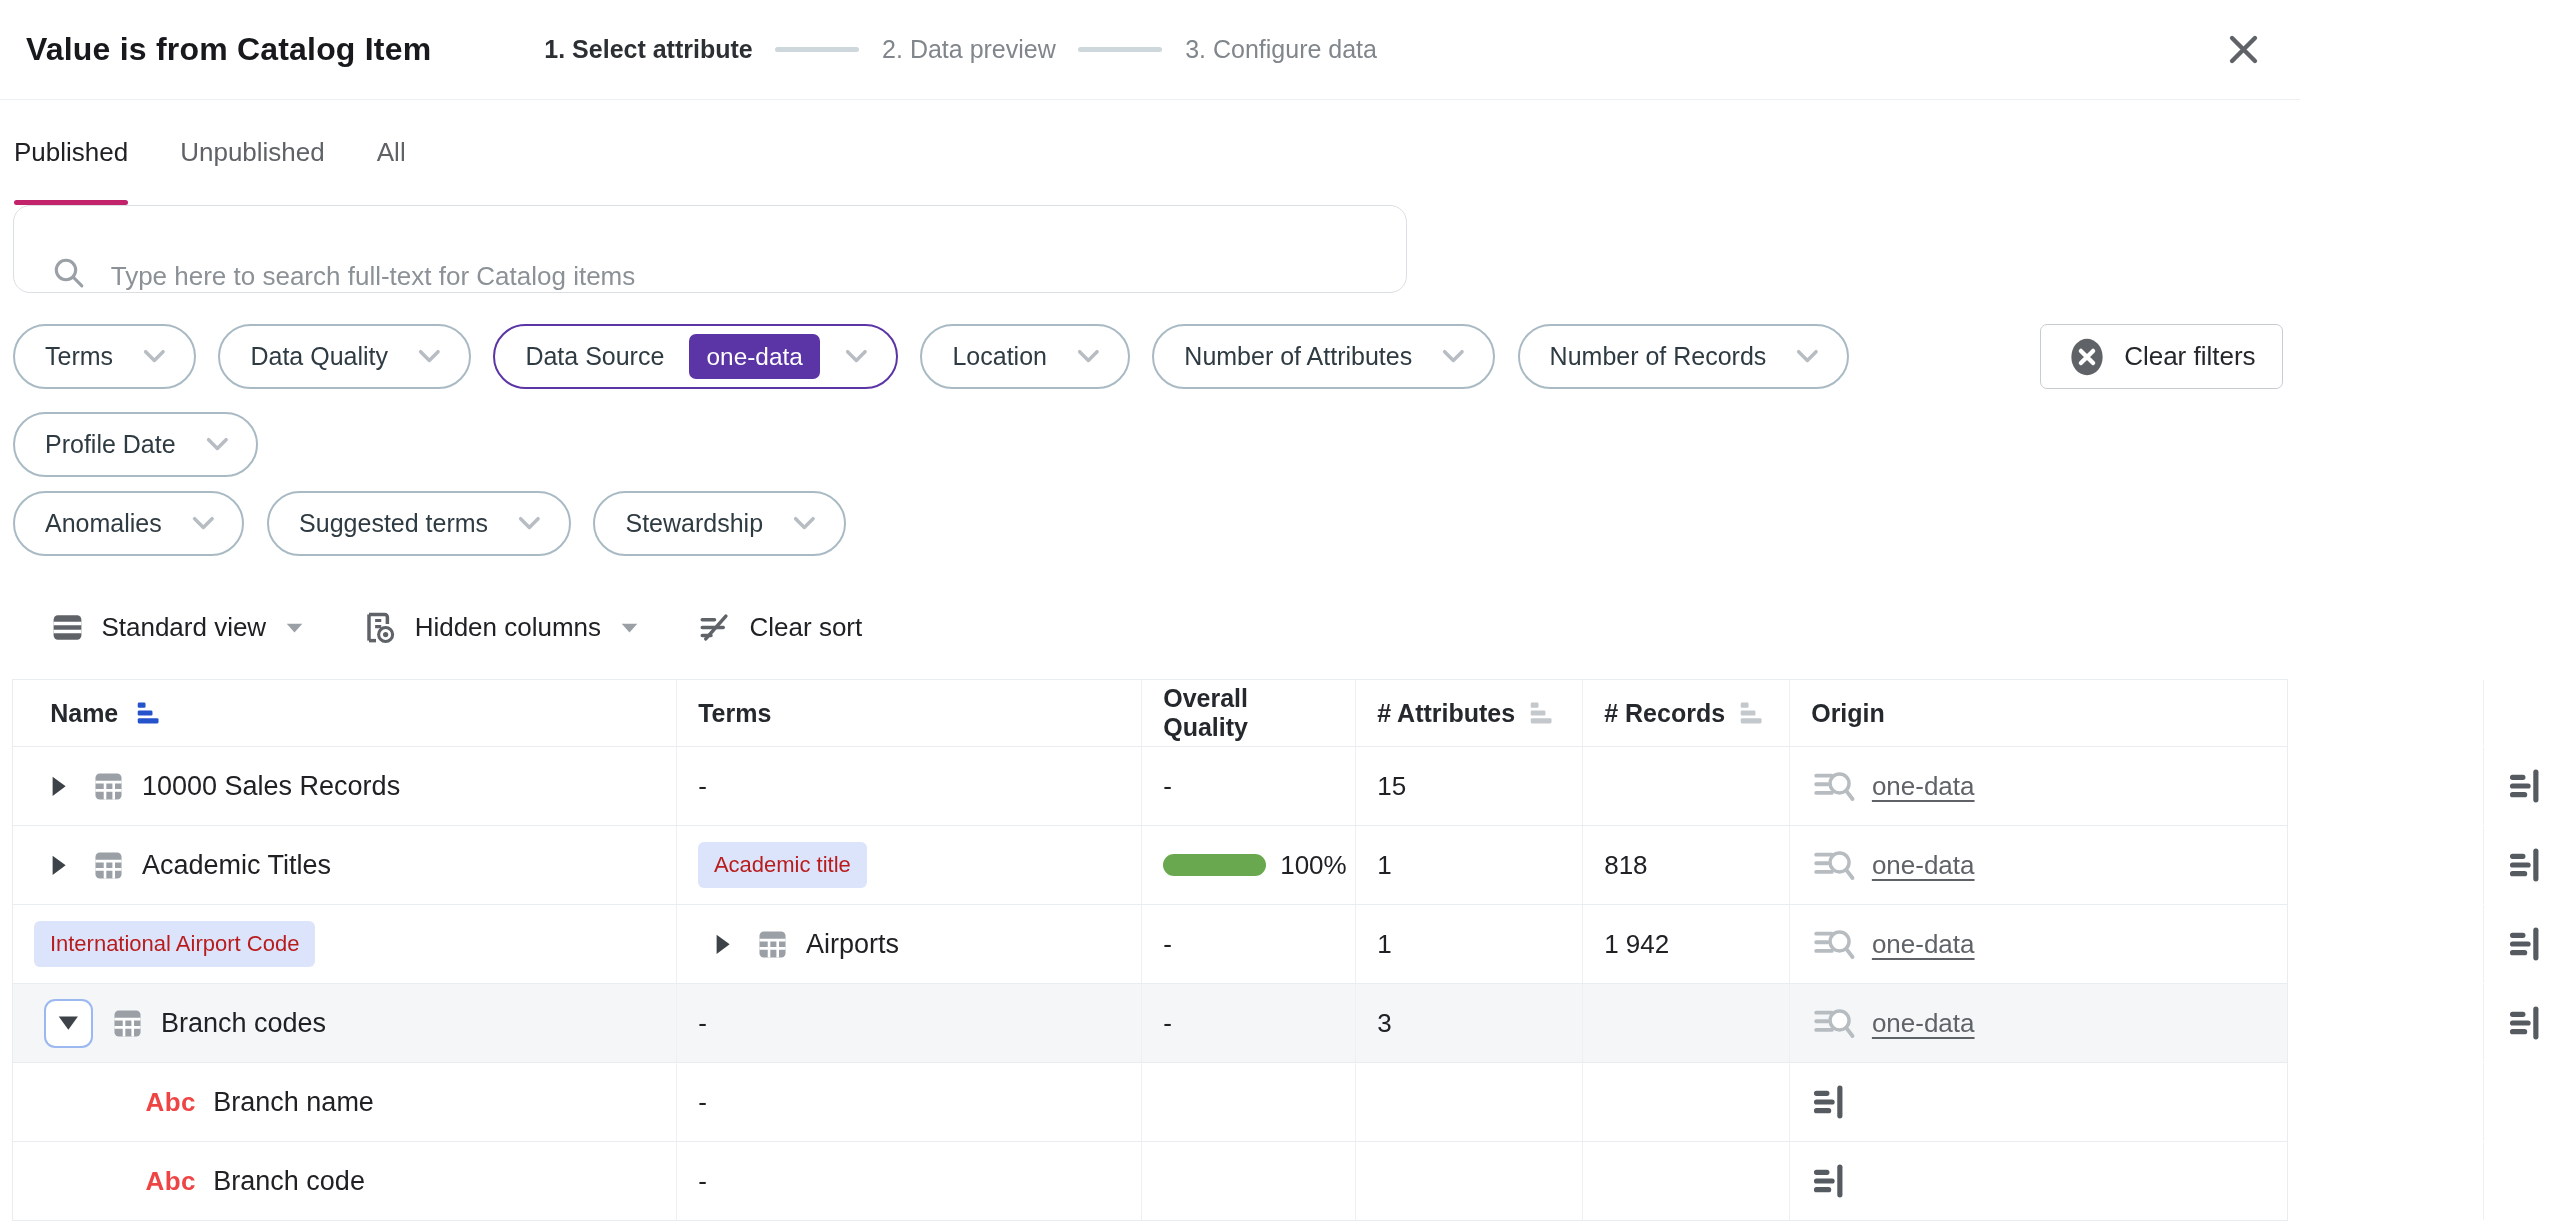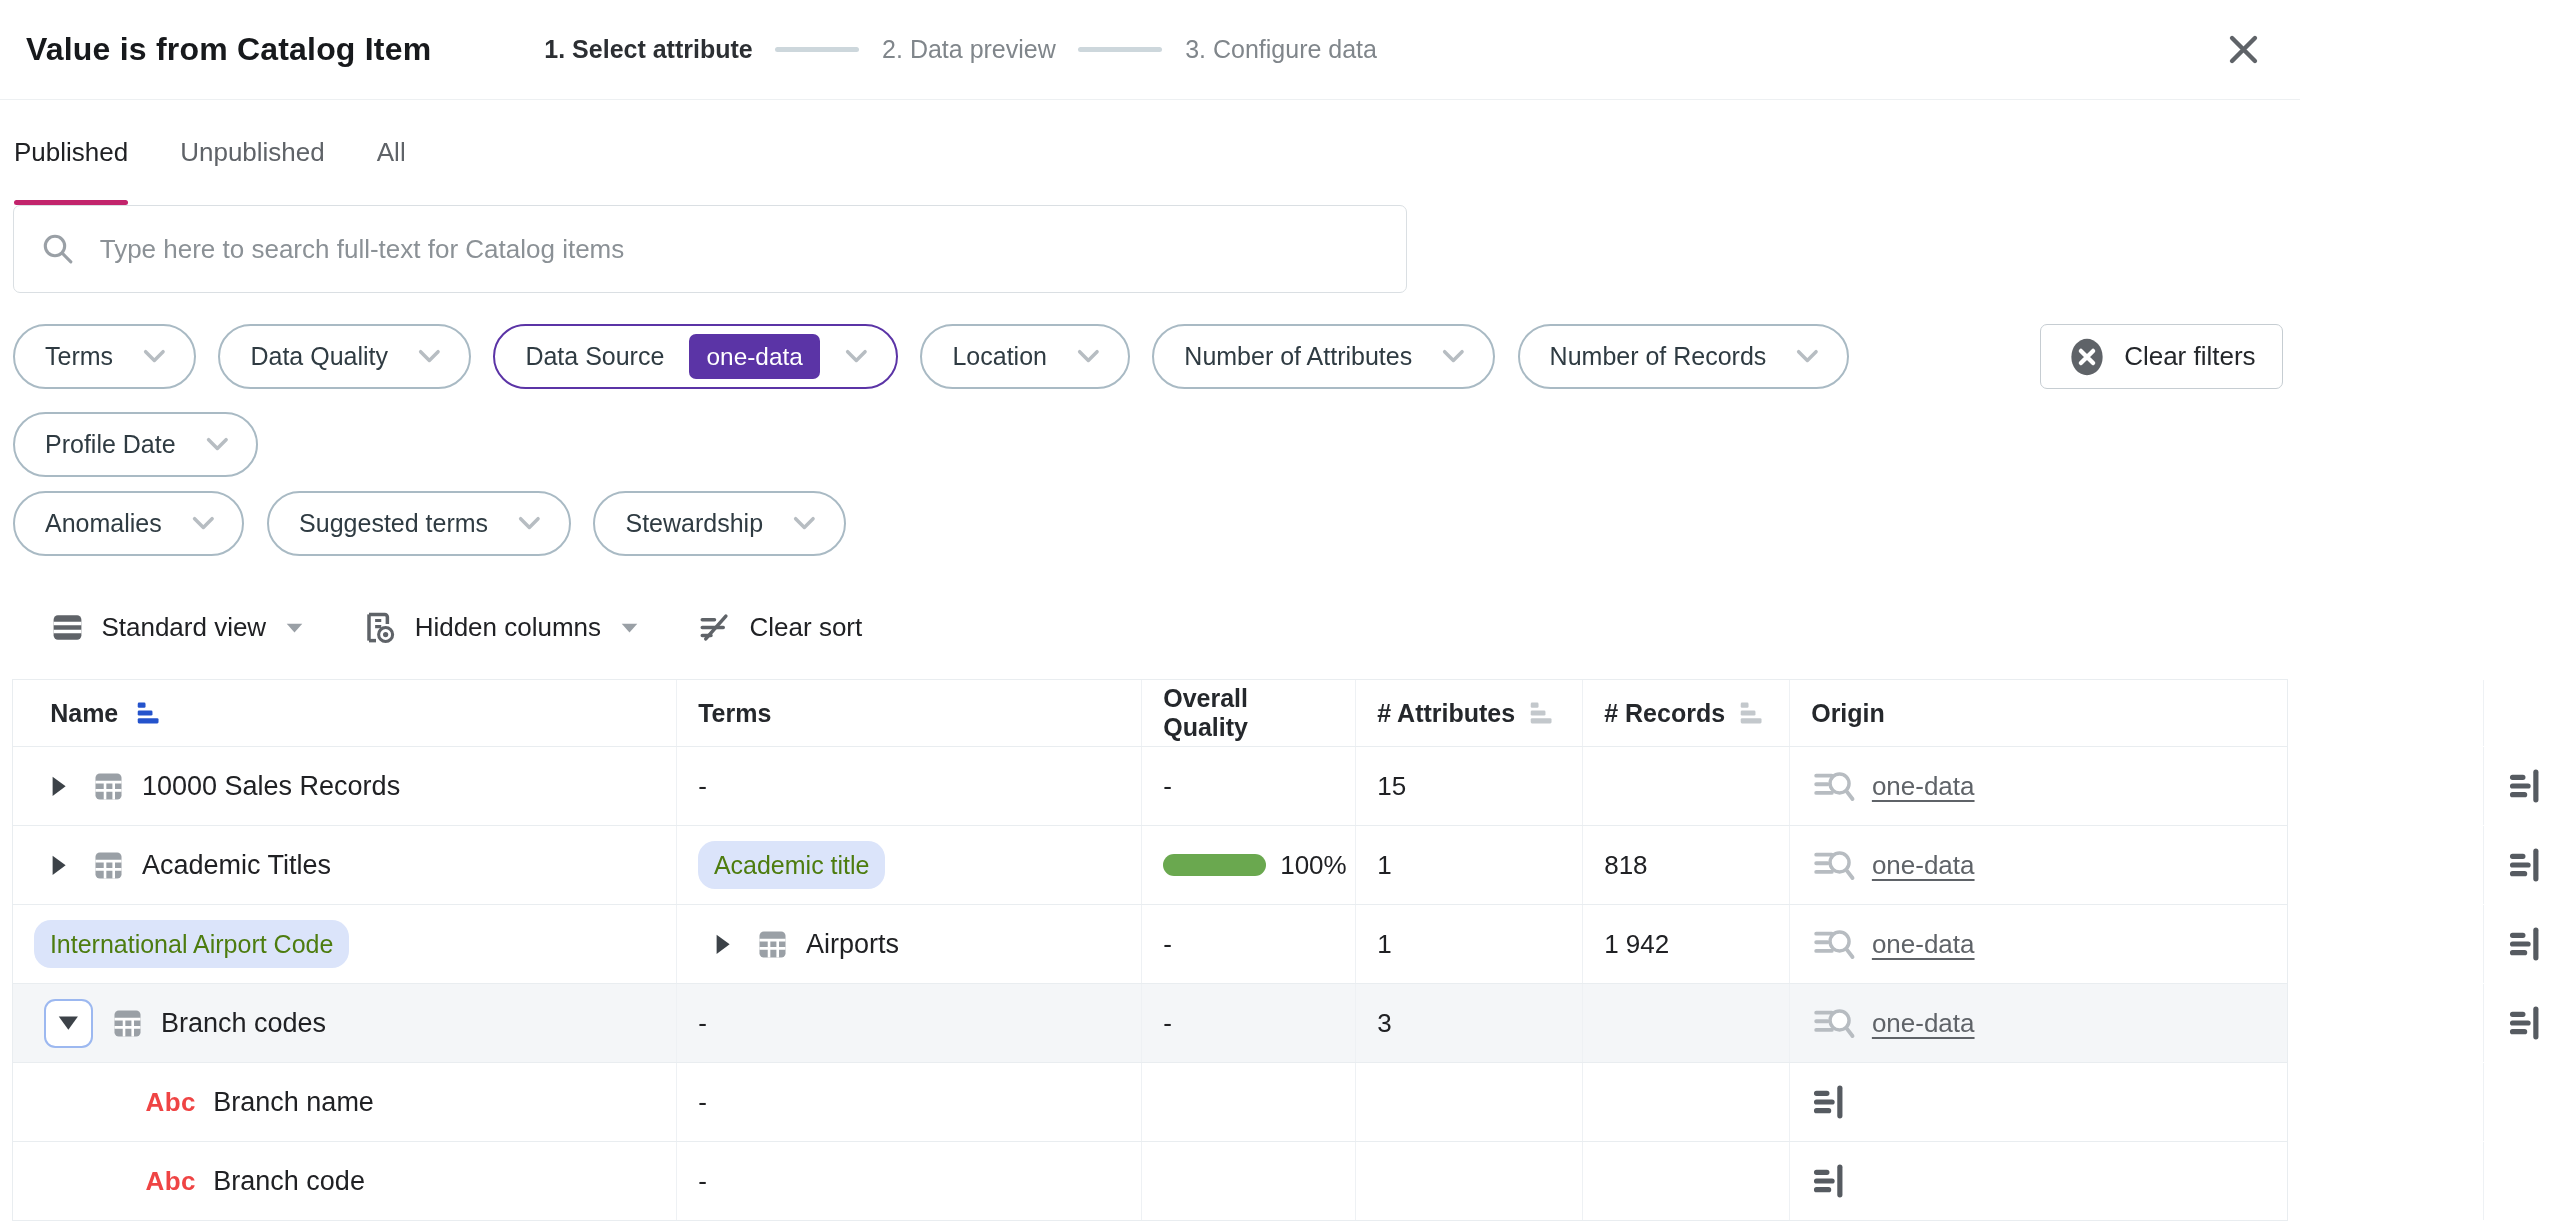--- a/index.html
+++ b/index.html
@@ -36,8 +36,8 @@
 
   
   .search-wrap { margin:0 0 0 13px; width:1394px; height:88px;
-    border:1.7px solid #dadfe3; border-radius:7px; display:flex; align-items:center;
-    padding:0 26px; background:#fff; }
+    border:1.7px solid #dadfe3; border-radius:17px; display:flex; align-items:flex-end;
+    padding:0 37px; background:#fff; }
   .search-wrap input { border:none; outline:none; flex:1; font-size:26px; color:#202124;
     font-family:"Liberation Sans",sans-serif; margin-left:22.7px; background:transparent; }
   .search-wrap input::placeholder { color:#8b9196; }

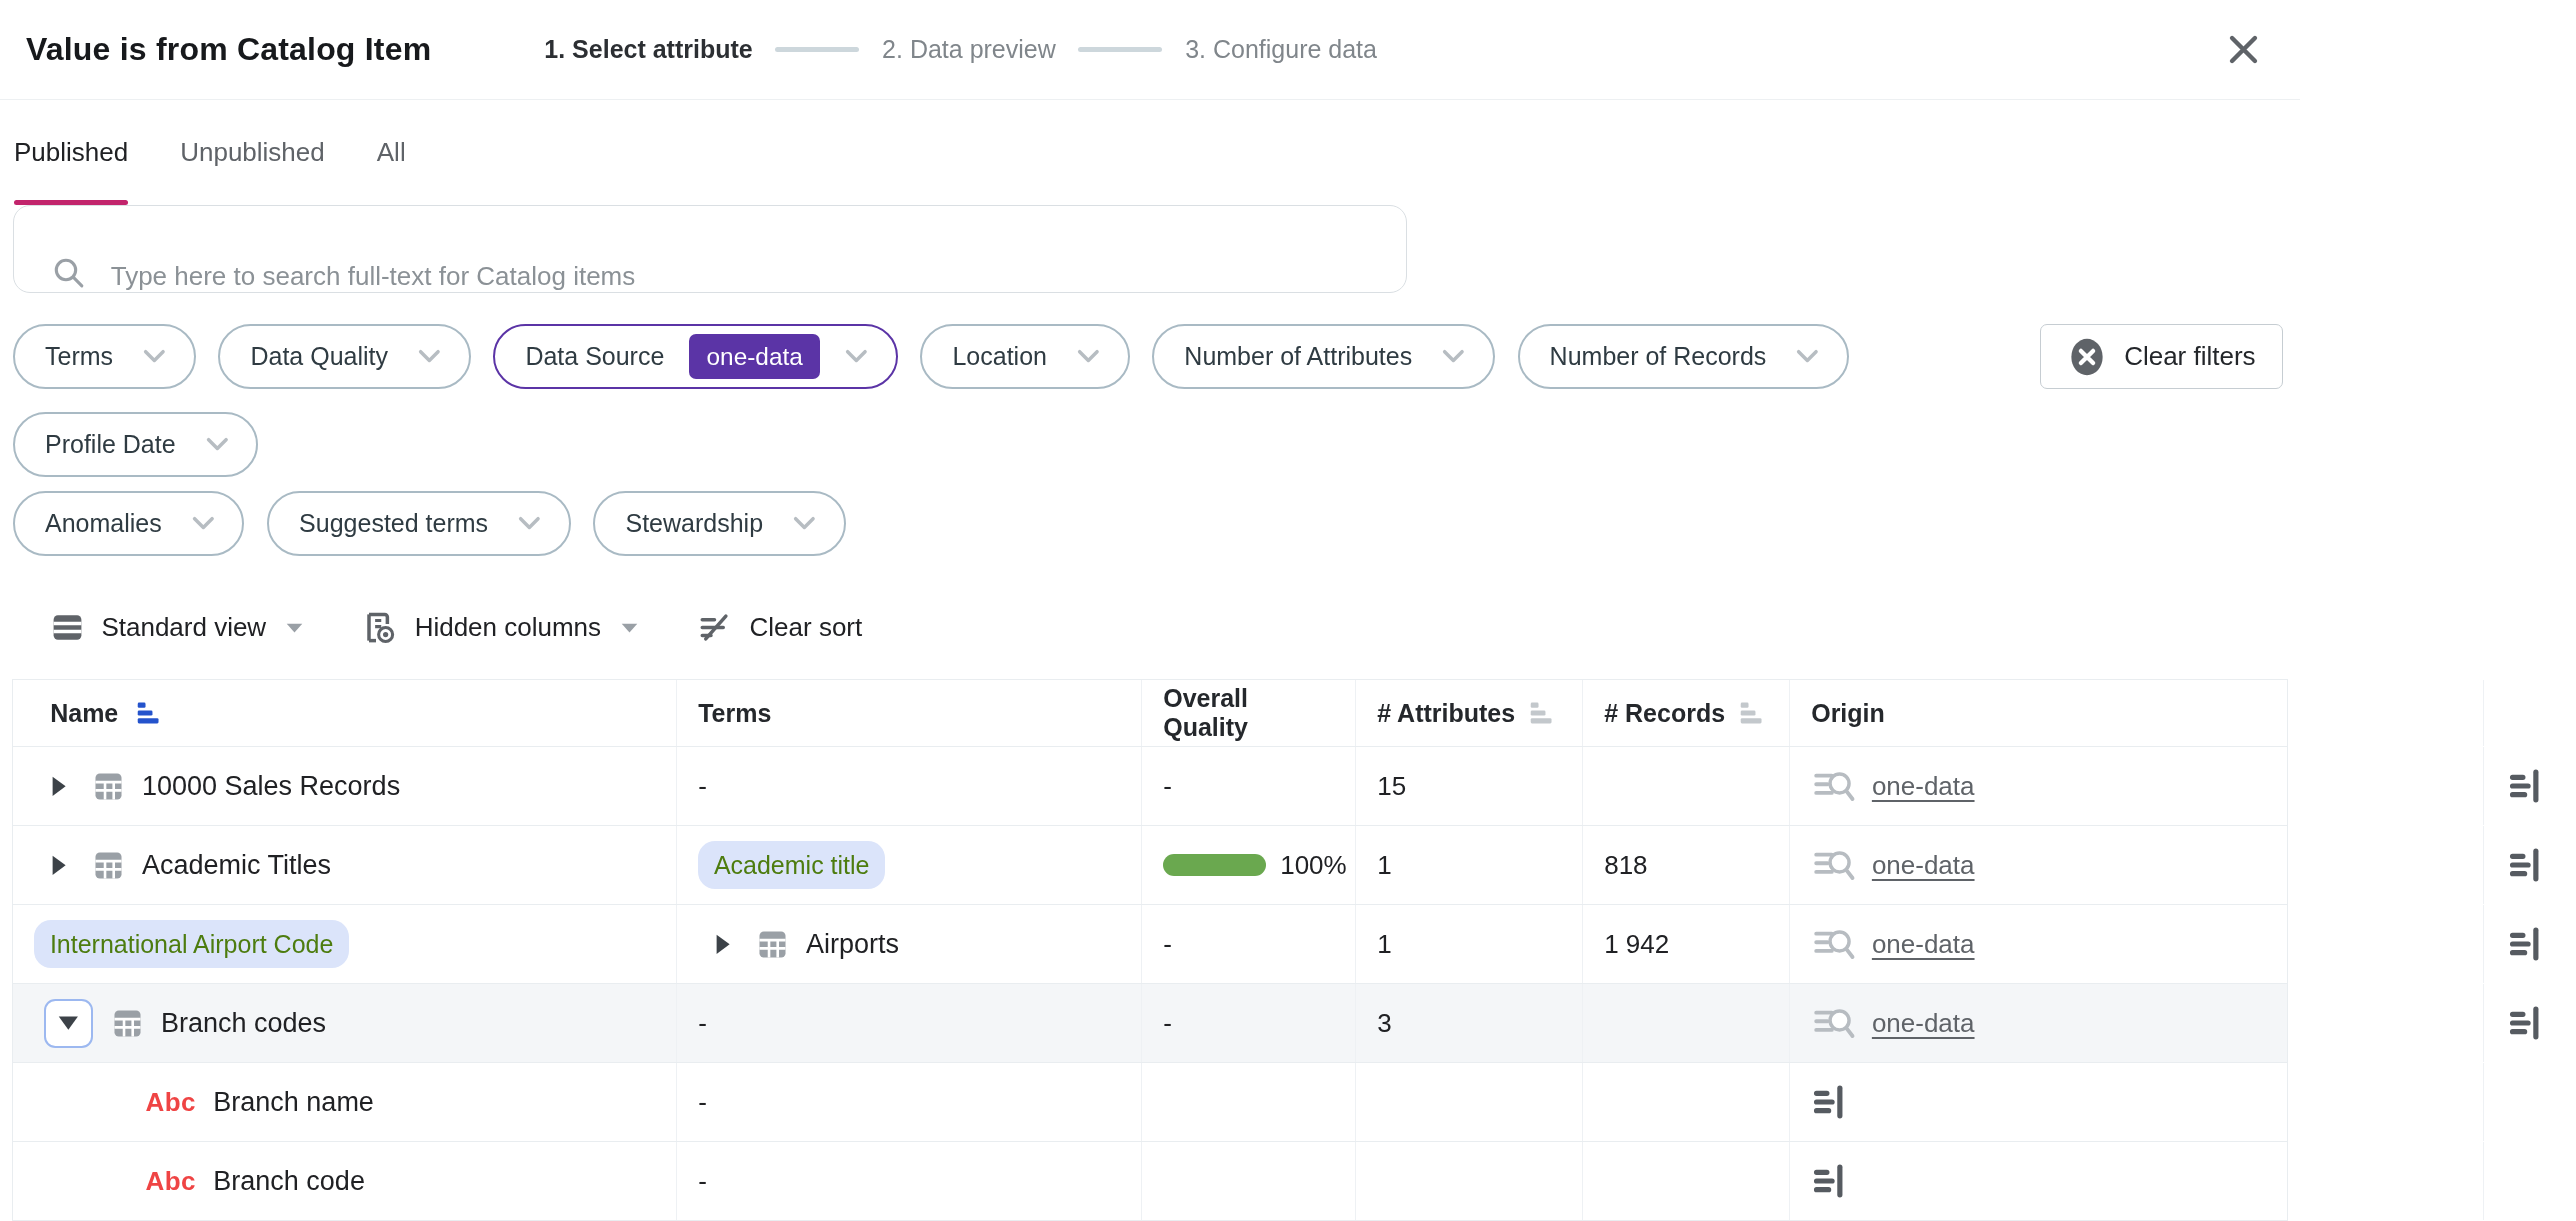--- a/index.html
+++ b/index.html
@@ -85,8 +85,8 @@
   .abc { font-size:26px; font-weight:600; color:#ef4444; letter-spacing:0.4px; flex:none; }
   .dash { font-size:26px; color:#202124; }
   .num { font-size:26px; color:#202124; }
-  .terms-pill { background:#dbe4fa; color:#4d7c0f; font-size:25px; font-weight:500;
-    padding:9.6px 15.7px; border-radius:17px; cursor:pointer; }
+  .terms-pill { background:#dbe4fa; color:#b91c1c; font-size:22px; font-weight:500;
+    padding:9.6px 15.7px; border-radius:6px; cursor:pointer; }
   .qbar { width:103px; height:22.7px; border-radius:11.3px; background:#6aa84f; margin-right:14px; flex:none; }
   .qpct { font-size:26px; color:#202124; }
   .origin-link { font-size:26px; color:#5f6368; text-decoration:underline; text-underline-offset:5.2px;

